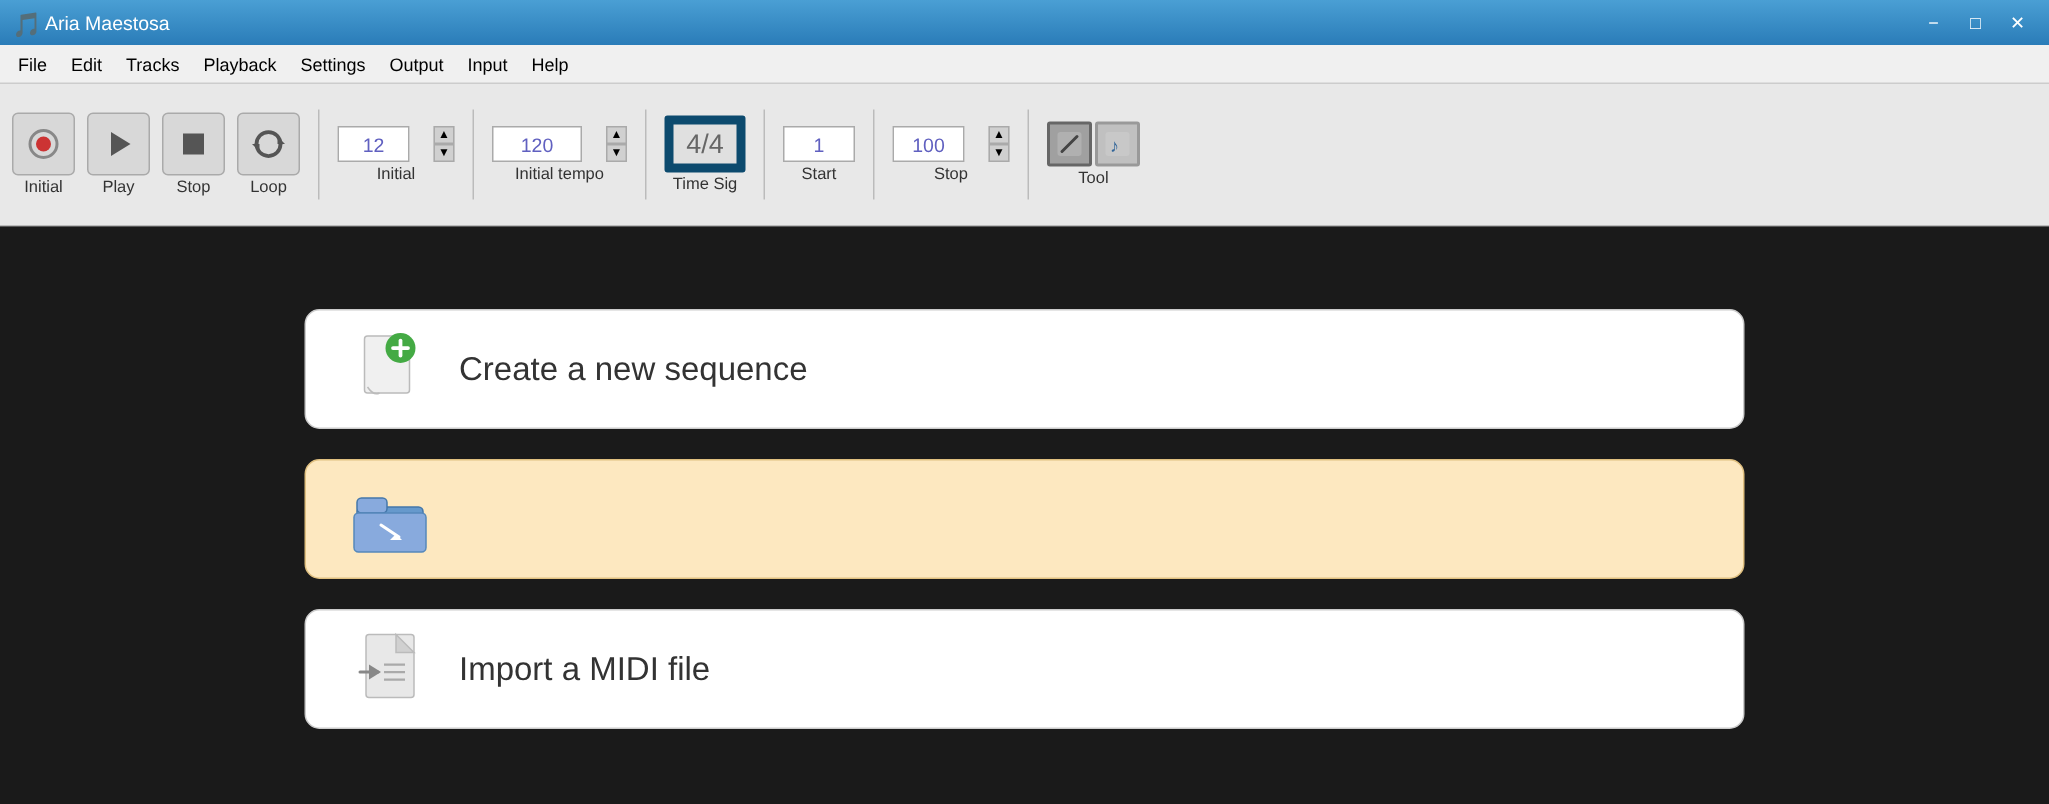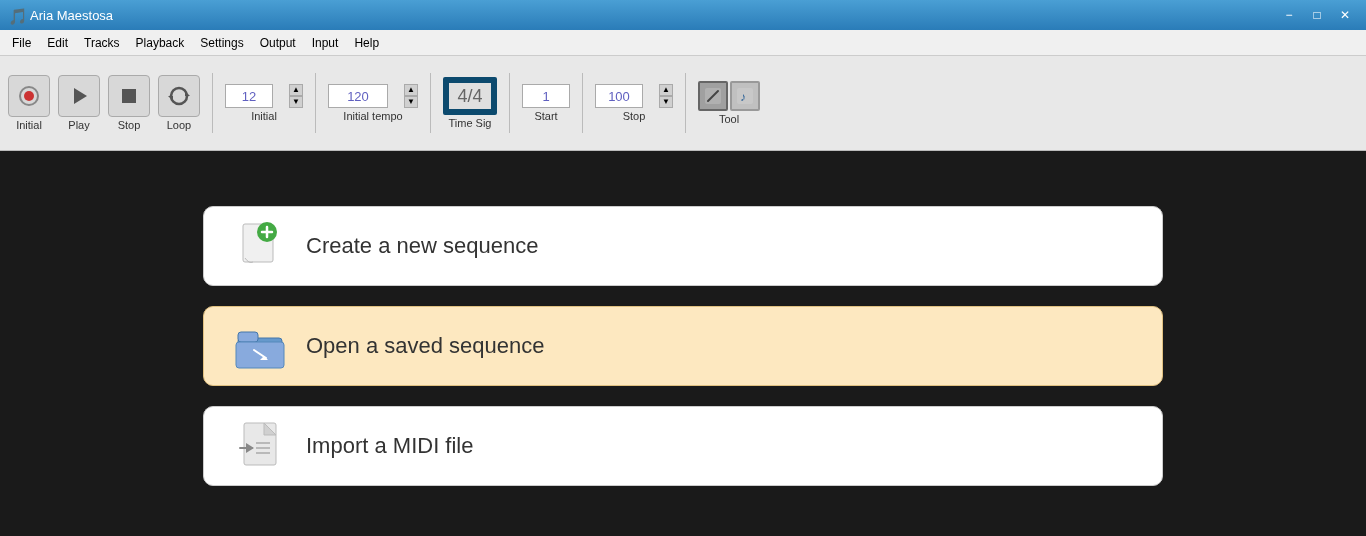--- a/index.html
+++ b/index.html
@@ -421,7 +421,6 @@
         <polygon points="30,36 34,40 26,40" fill="white"></polygon>
       </svg>
     </div>
-    <span class="card-label">Open a saved sequence</span>
   </div>
 
   <div class="action-card">

